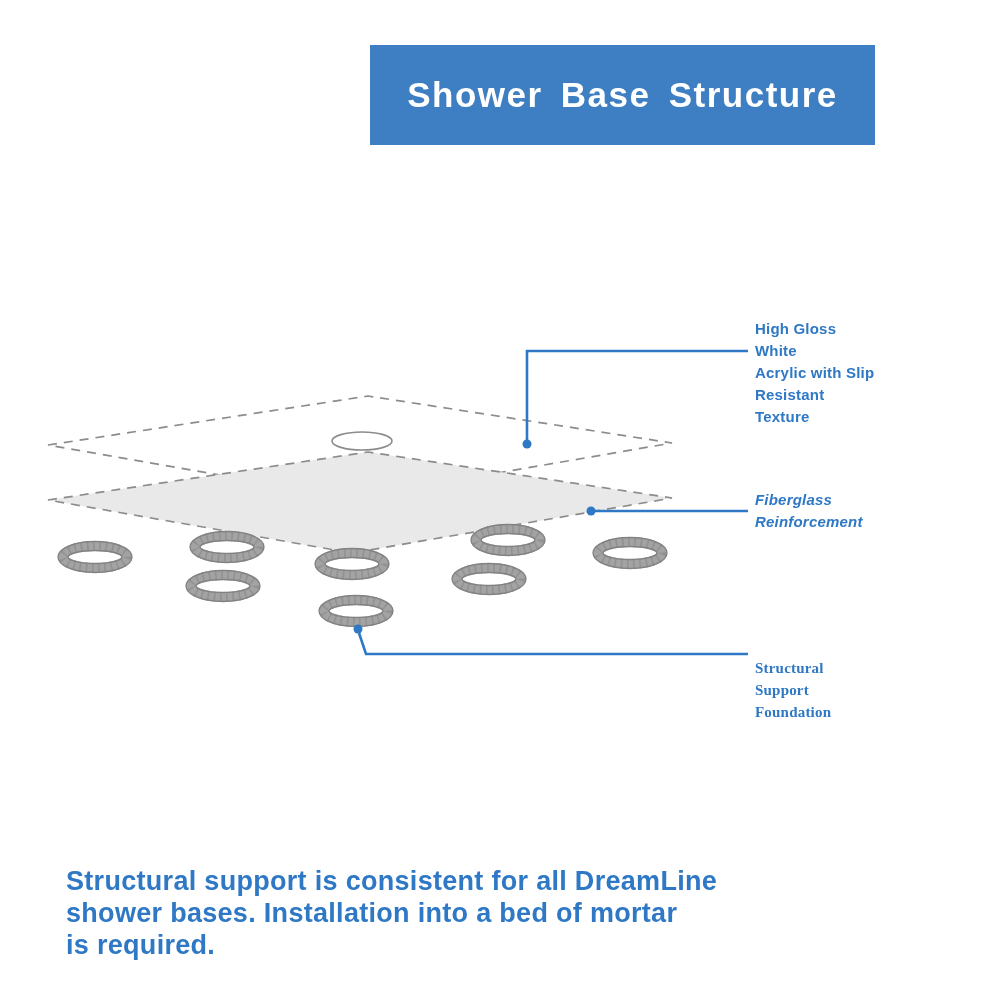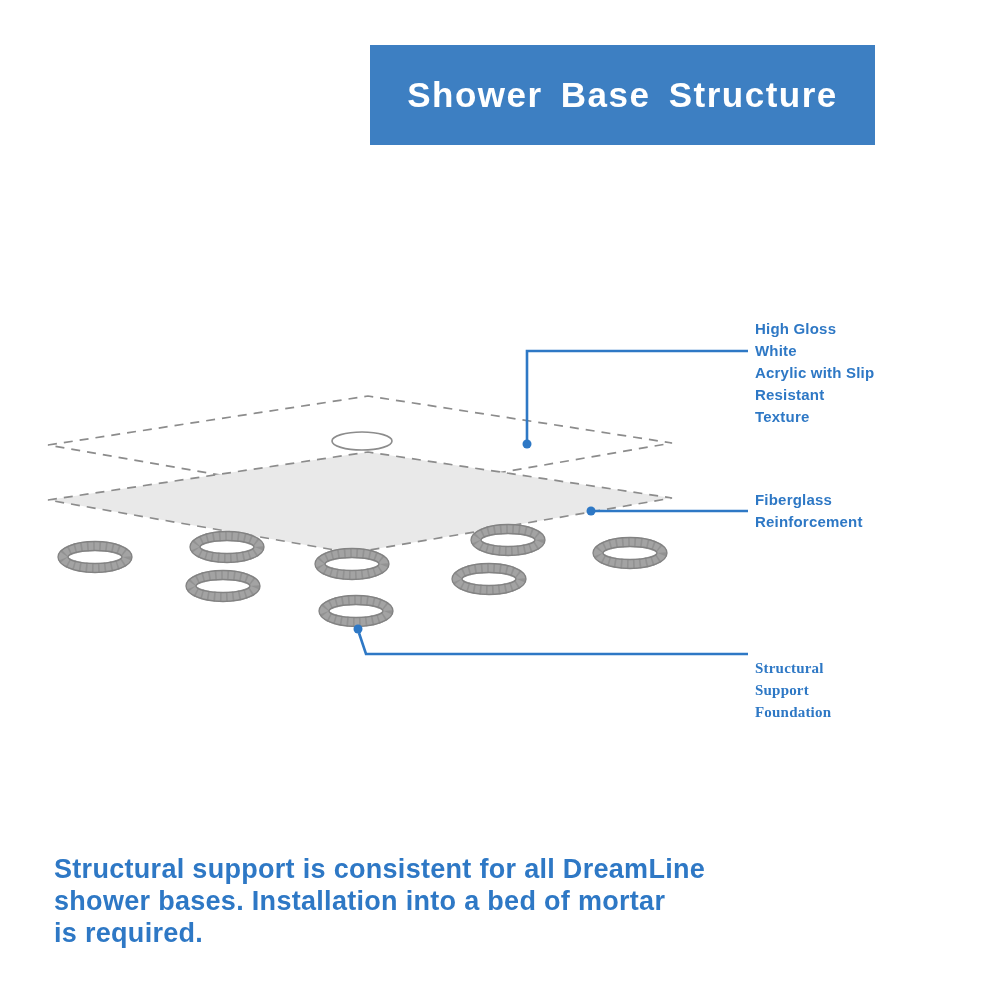--- a/index.html
+++ b/index.html
@@ -47,7 +47,7 @@
     white-space:pre-line;letter-spacing:.2px;
   }
   .callout-acrylic{left:755px;top:318px;}
-  .callout-fiberglass{left:755px;top:489px;}
+  .callout-fiberglass{left:755px;top:489px;font-style:italic;}
   .callout-foundation{left:755px;top:657px;font-family:Liberation Serif, serif;}
   .footer-note{
     position:absolute;left:52px;top:851px;width:680px;margin:2px;

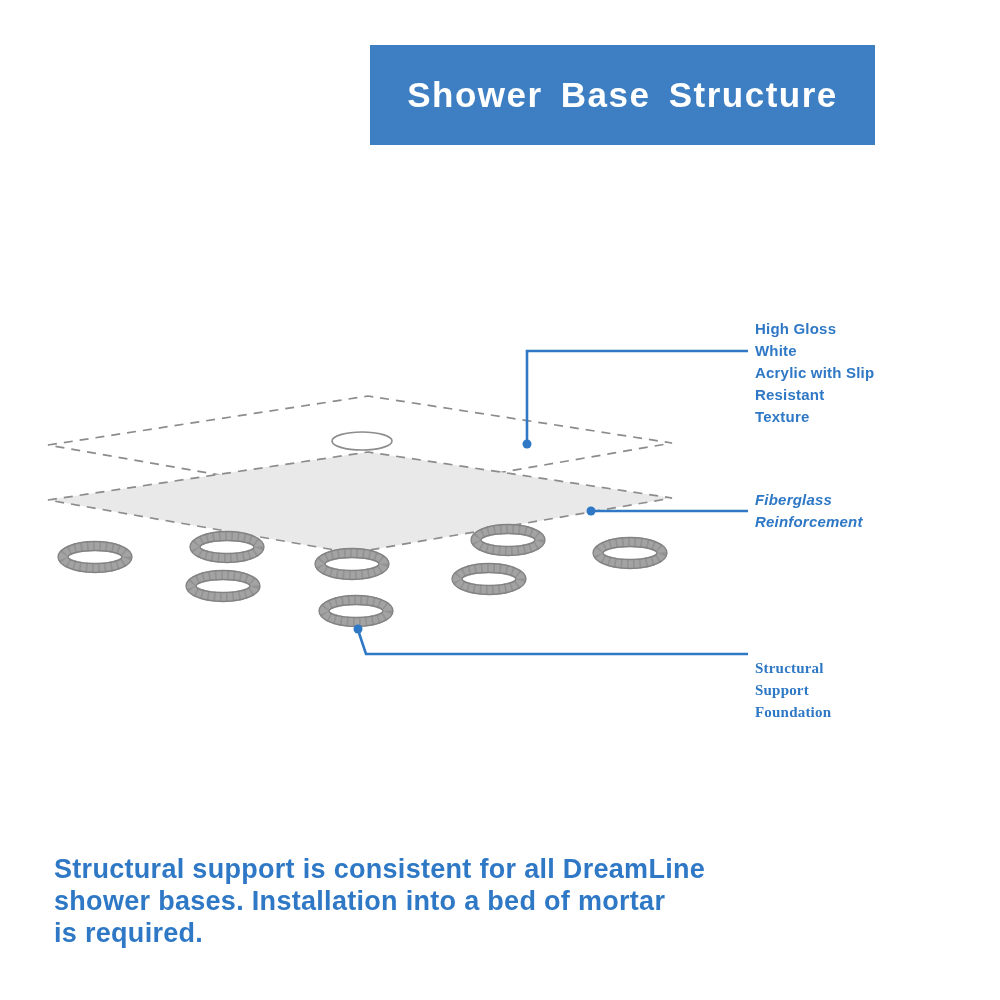--- a/index.html
+++ b/index.html
@@ -50,7 +50,7 @@
   .callout-fiberglass{left:755px;top:489px;font-style:italic;}
   .callout-foundation{left:755px;top:657px;font-family:Liberation Serif, serif;}
   .footer-note{
-    position:absolute;left:52px;top:851px;width:680px;margin:2px;
+    position:absolute;left:52px;top:851px;width:680px;margin:14px;
     color:var(--accent-blue,#2e78c5);font-size:27px;font-weight:bold;
     line-height:32px;white-space:pre-line;letter-spacing:.3px;
   }

